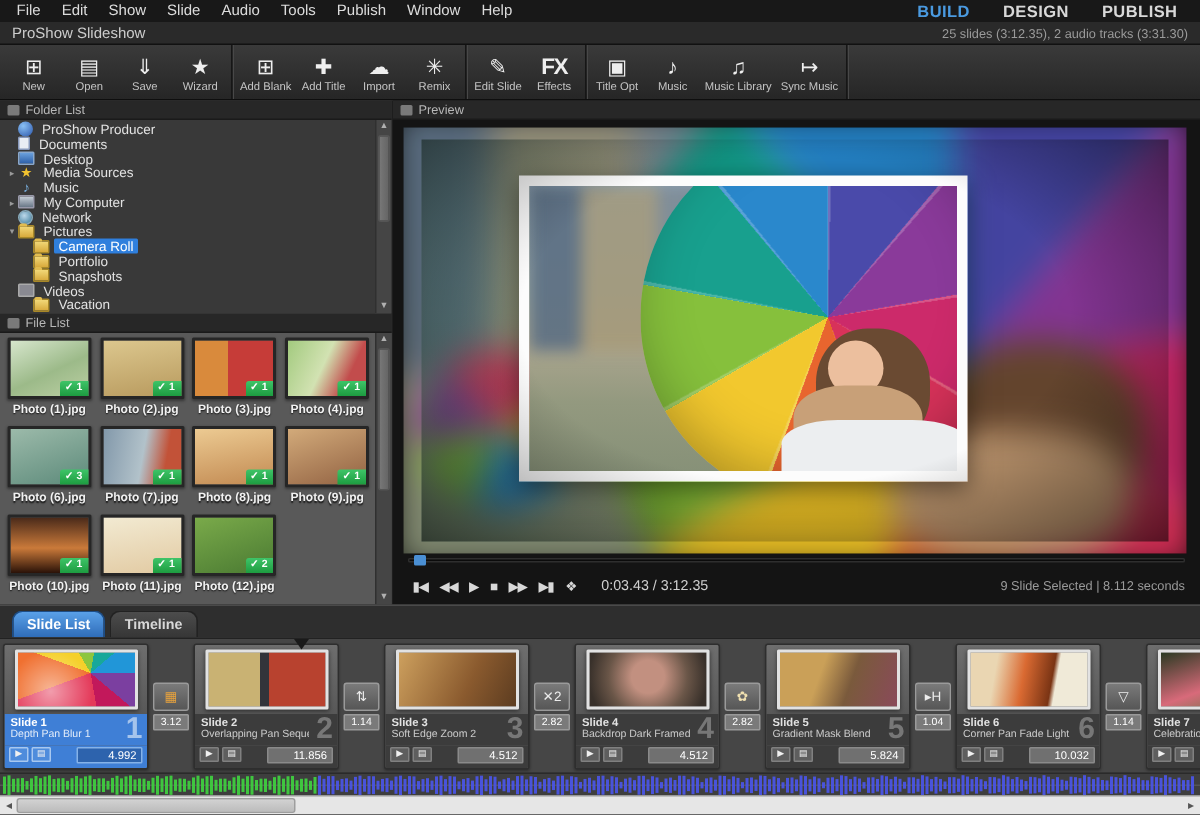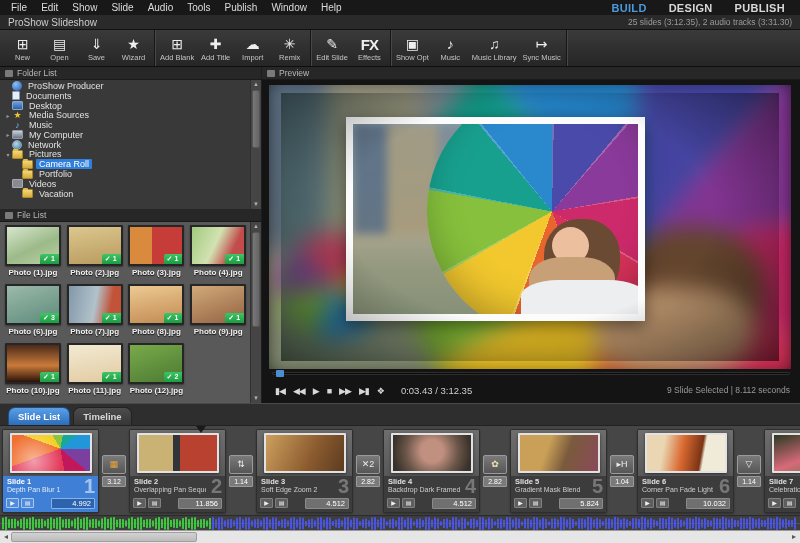--- a/index.html
+++ b/index.html
@@ -188,7 +188,7 @@
   <div class="tgroup">
     <div class="tbtn">
         <span class="glyph">▣</span>
-        <span class="lbl">Show Opt</span>
+        <span class="lbl">Title Opt</span>
       </div>
     <div class="tbtn">
         <span class="glyph">♪</span>

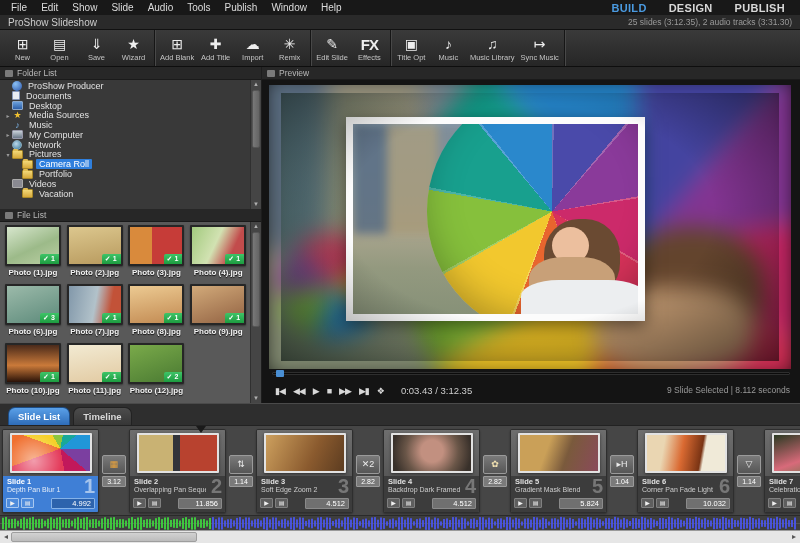--- a/index.html
+++ b/index.html
@@ -259,6 +259,10 @@
       <div class="titem tsub">
           <span class="fi ic-folder"></span>
           <span class="tlabel">Portfolio</span>
+        </div>
+      <div class="titem tsub">
+          <span class="fi ic-folder"></span>
+          <span class="tlabel">Snapshots</span>
         </div>
       <div class="titem">
           <span class="texp"></span>

